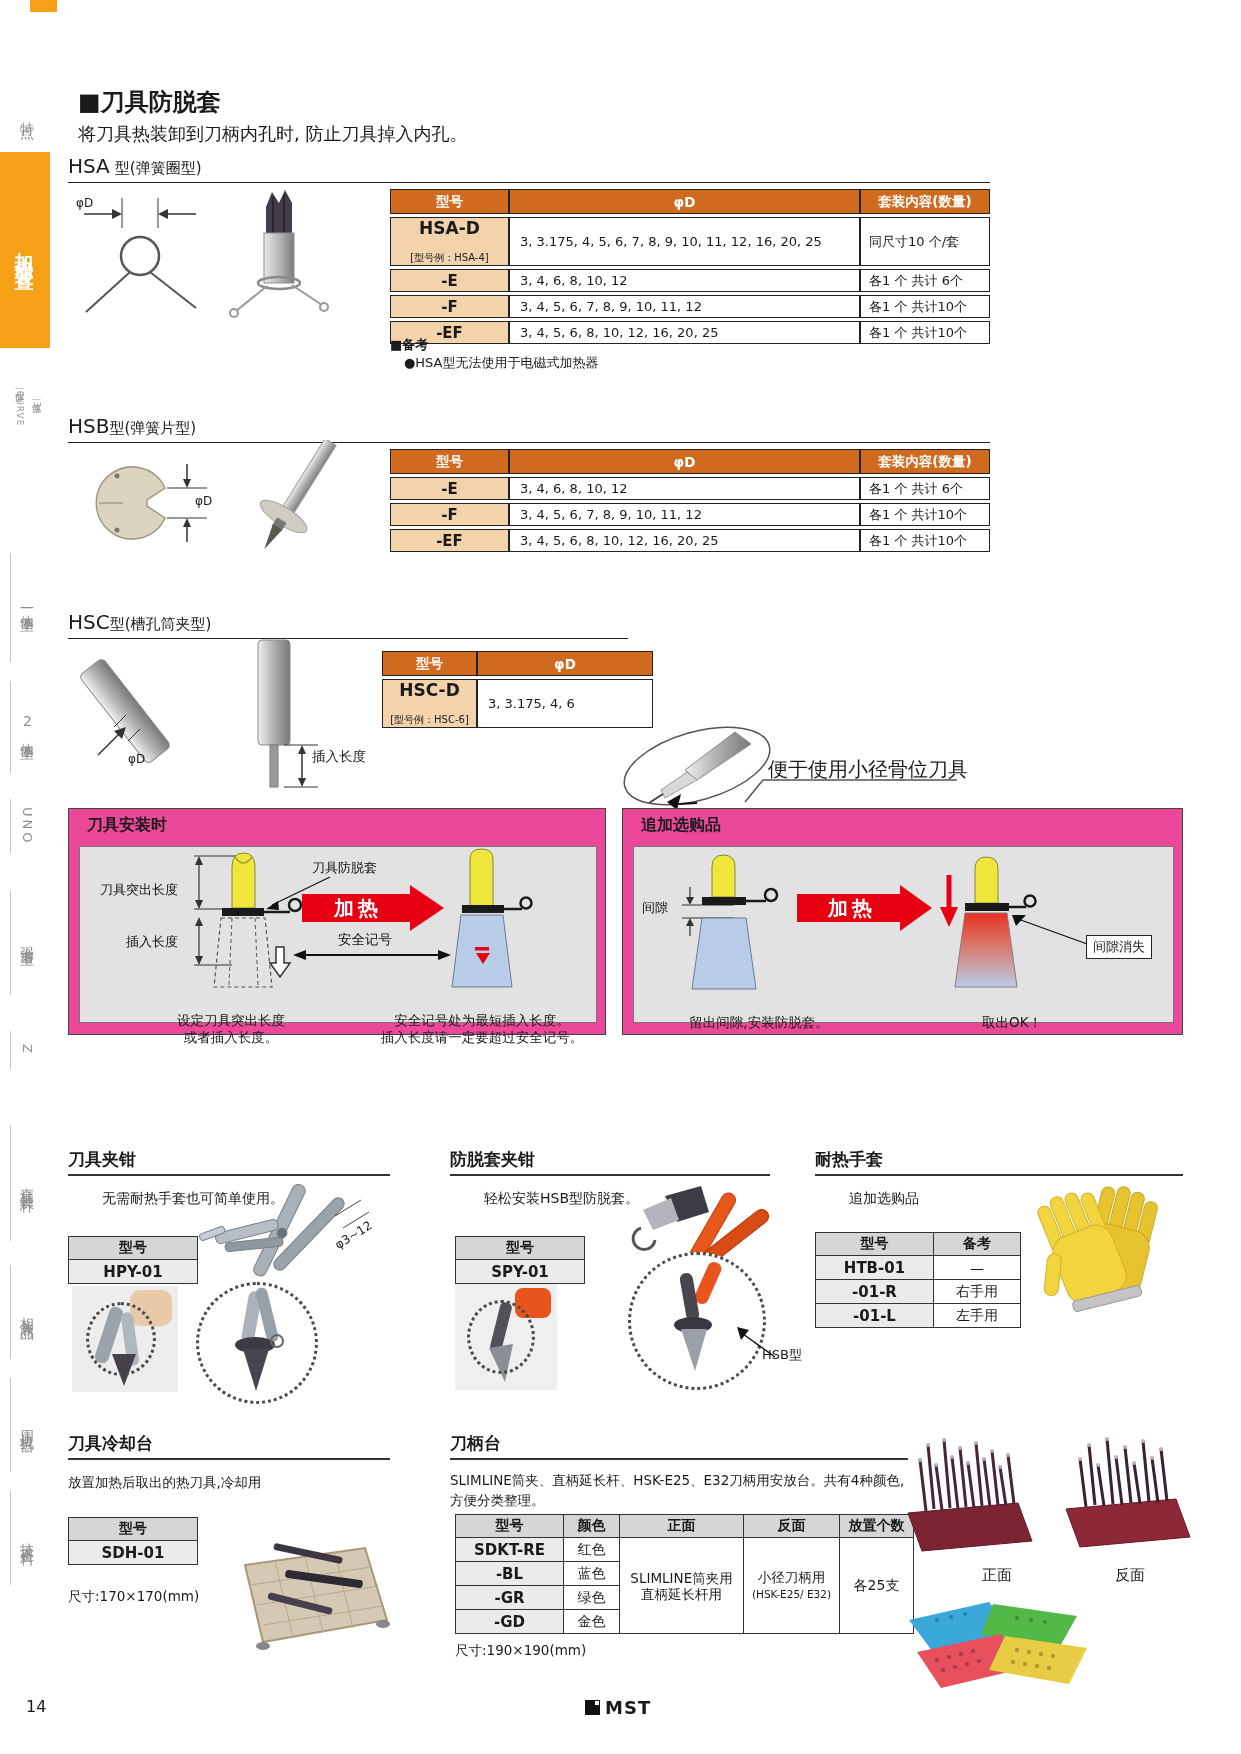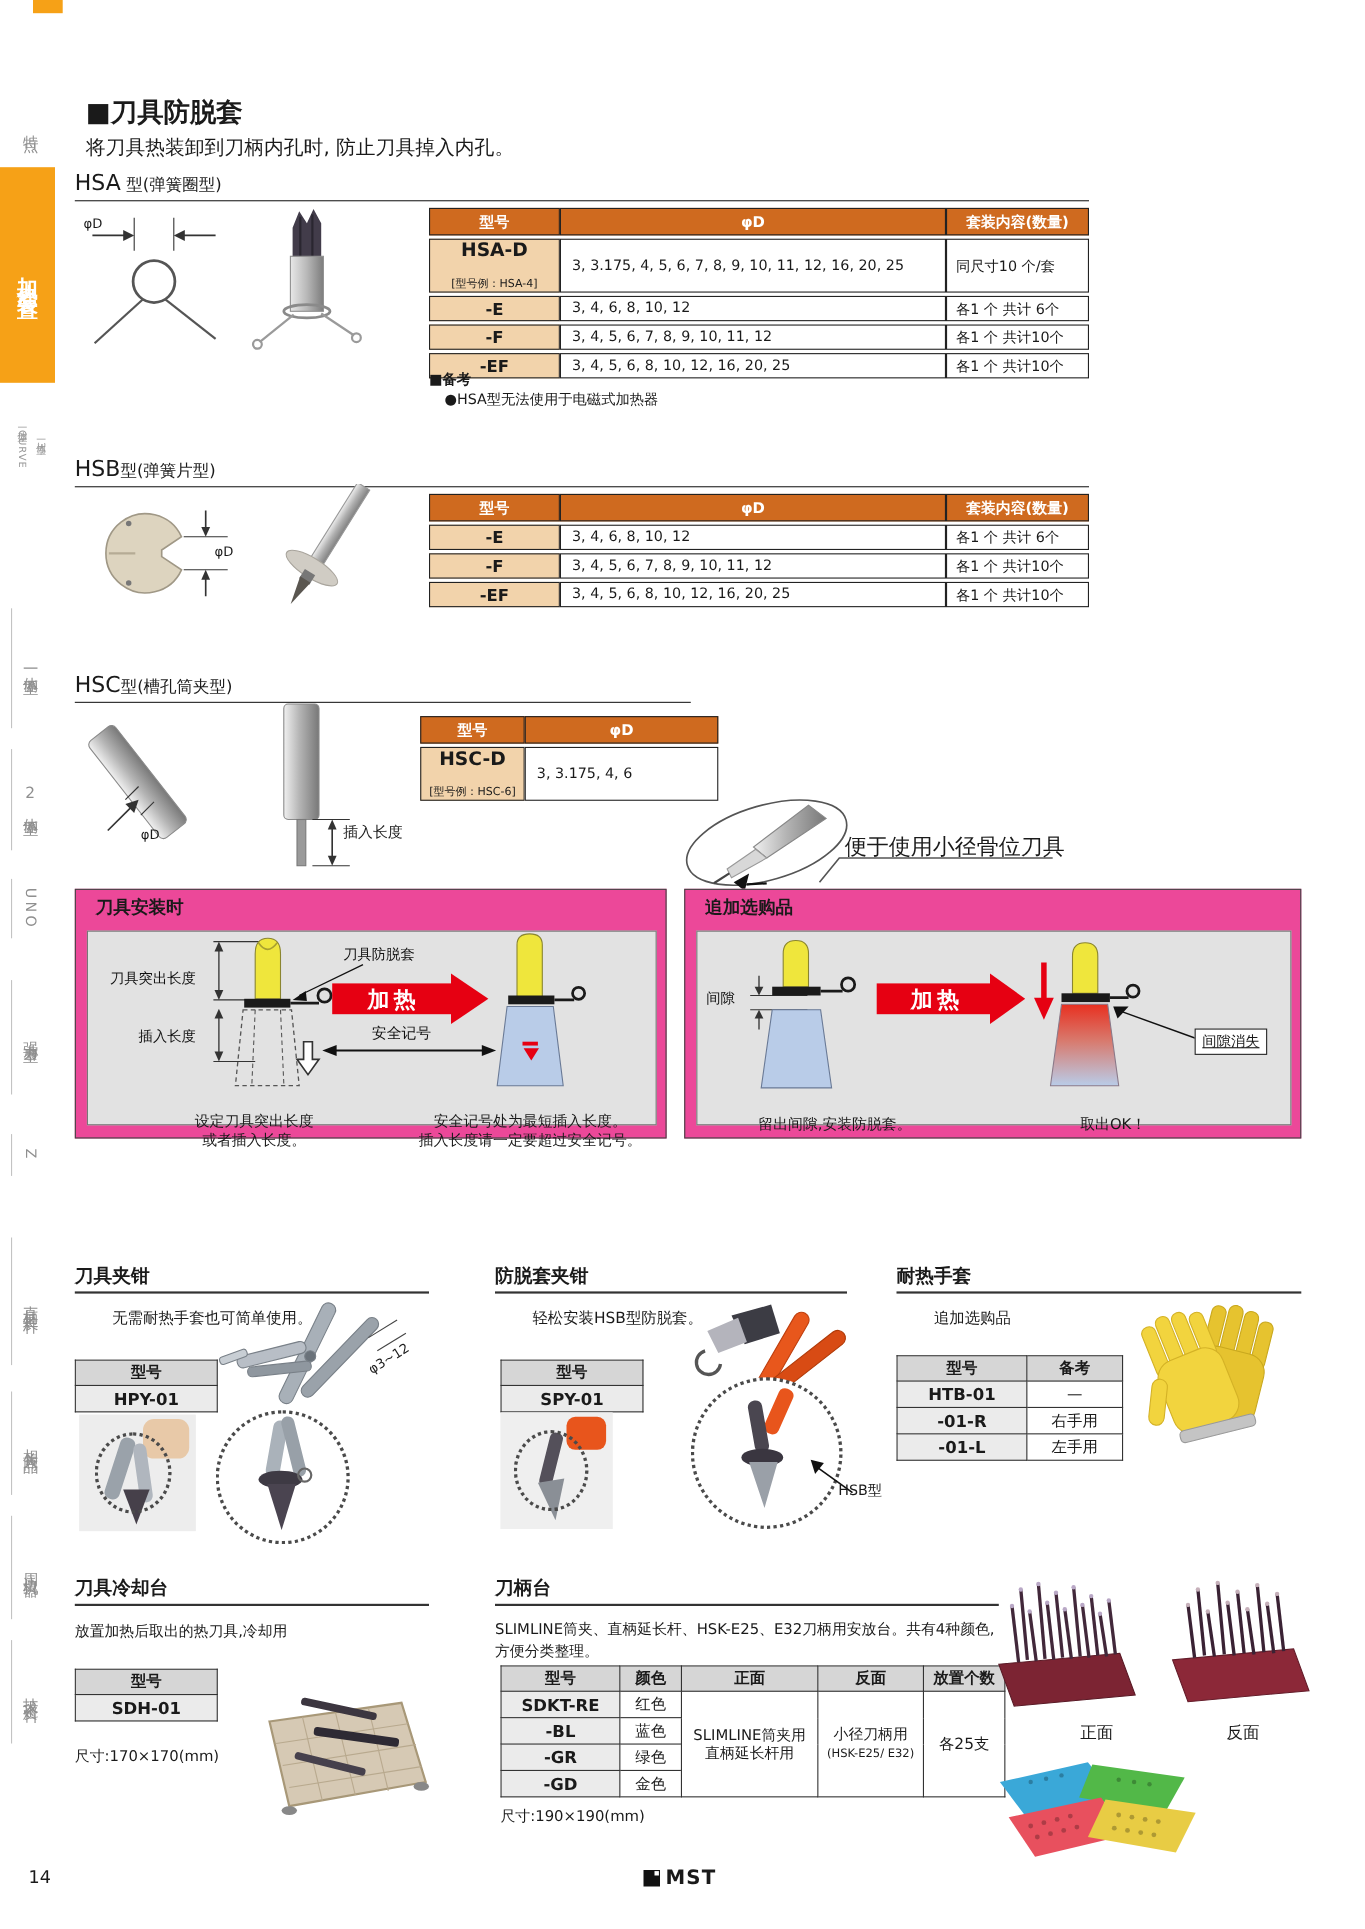--- a/index.html
+++ b/index.html
@@ -417,7 +417,7 @@
       </svg>
       <div class="plabel" style="left:8px;top:52px;">间隙</div>
       <div class="heat" style="left:168px;top:46px;width:100px;height:30px;">加热</div>
-      <div class="boxedlabel" style="left:452px;top:88px;text-decoration:underline;">间隙消失</div>
+      <div class="boxedlabel" style="left:452px;top:88px;">间隙消失</div>
       <div class="cap" style="left:20px;top:138px;width:210px;">留出间隙,安装防脱套。</div>
       <div class="cap" style="left:318px;top:138px;width:120px;">取出OK！</div>
     </div>

